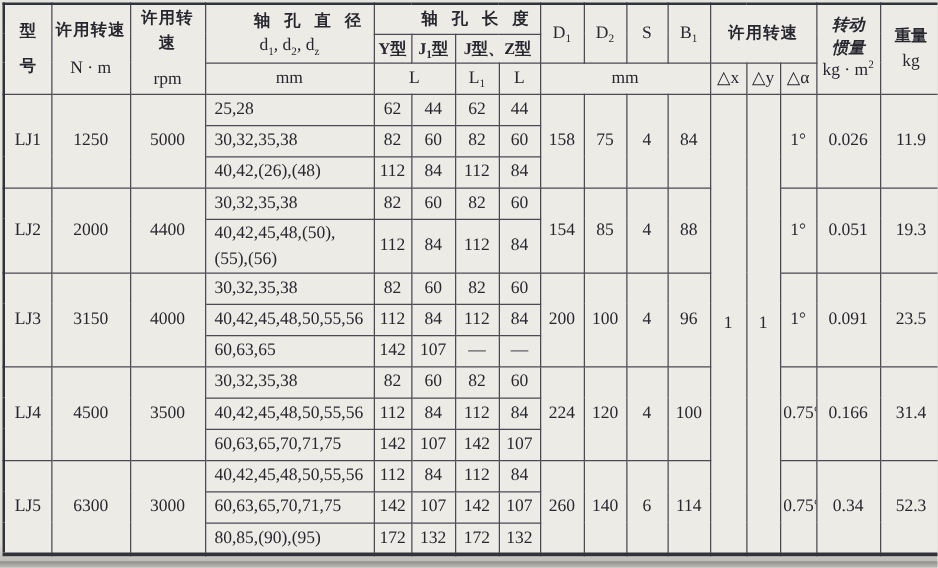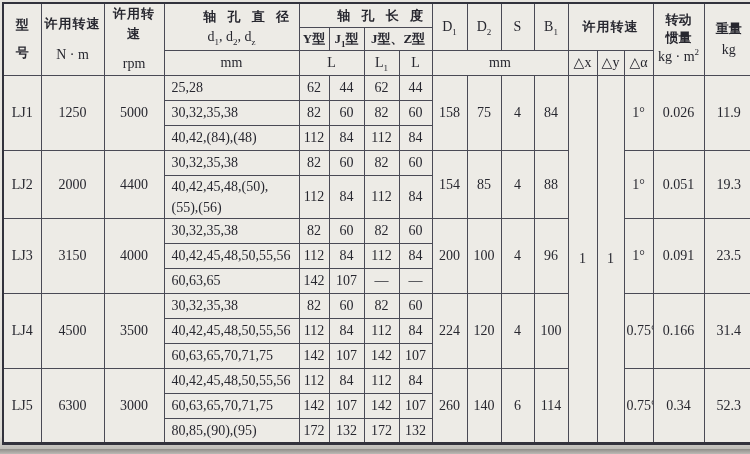--- a/index.html
+++ b/index.html
@@ -33,7 +33,7 @@
   .unit{font-size:14px;font-weight:normal;letter-spacing:0;}
   .stack-gap{margin-top:10px;}
   .model-head{font-weight:bold;font-size:13px;line-height:2.2;white-space:pre-line;}
-  .two-line{white-space:pre-line;line-height:1.35;}
+  .two-line{white-space:pre-line;line-height:1.35;font-style:italic;}
   td.bore{text-align:left;padding-left:7px;white-space:pre-line;line-height:1.5;margin-top:10px;}
   sub{font-size:9px;line-height:0;}
   sup{font-size:9px;line-height:0;}

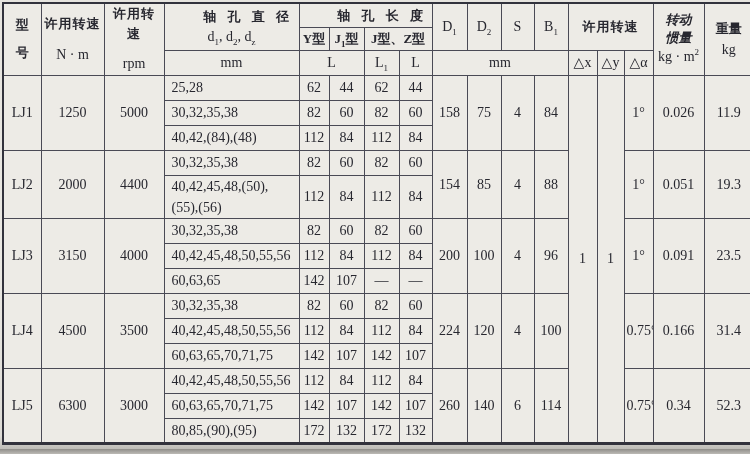--- a/index.html
+++ b/index.html
@@ -148,7 +148,7 @@
           <td>60</td>
         </tr>
         <tr>
-          <td class="bore">40,42,(84),(48)</td>
+          <td class="bore">40,42,(26),(48)</td>
           <td>112</td>
           <td>84</td>
           <td>112</td>

